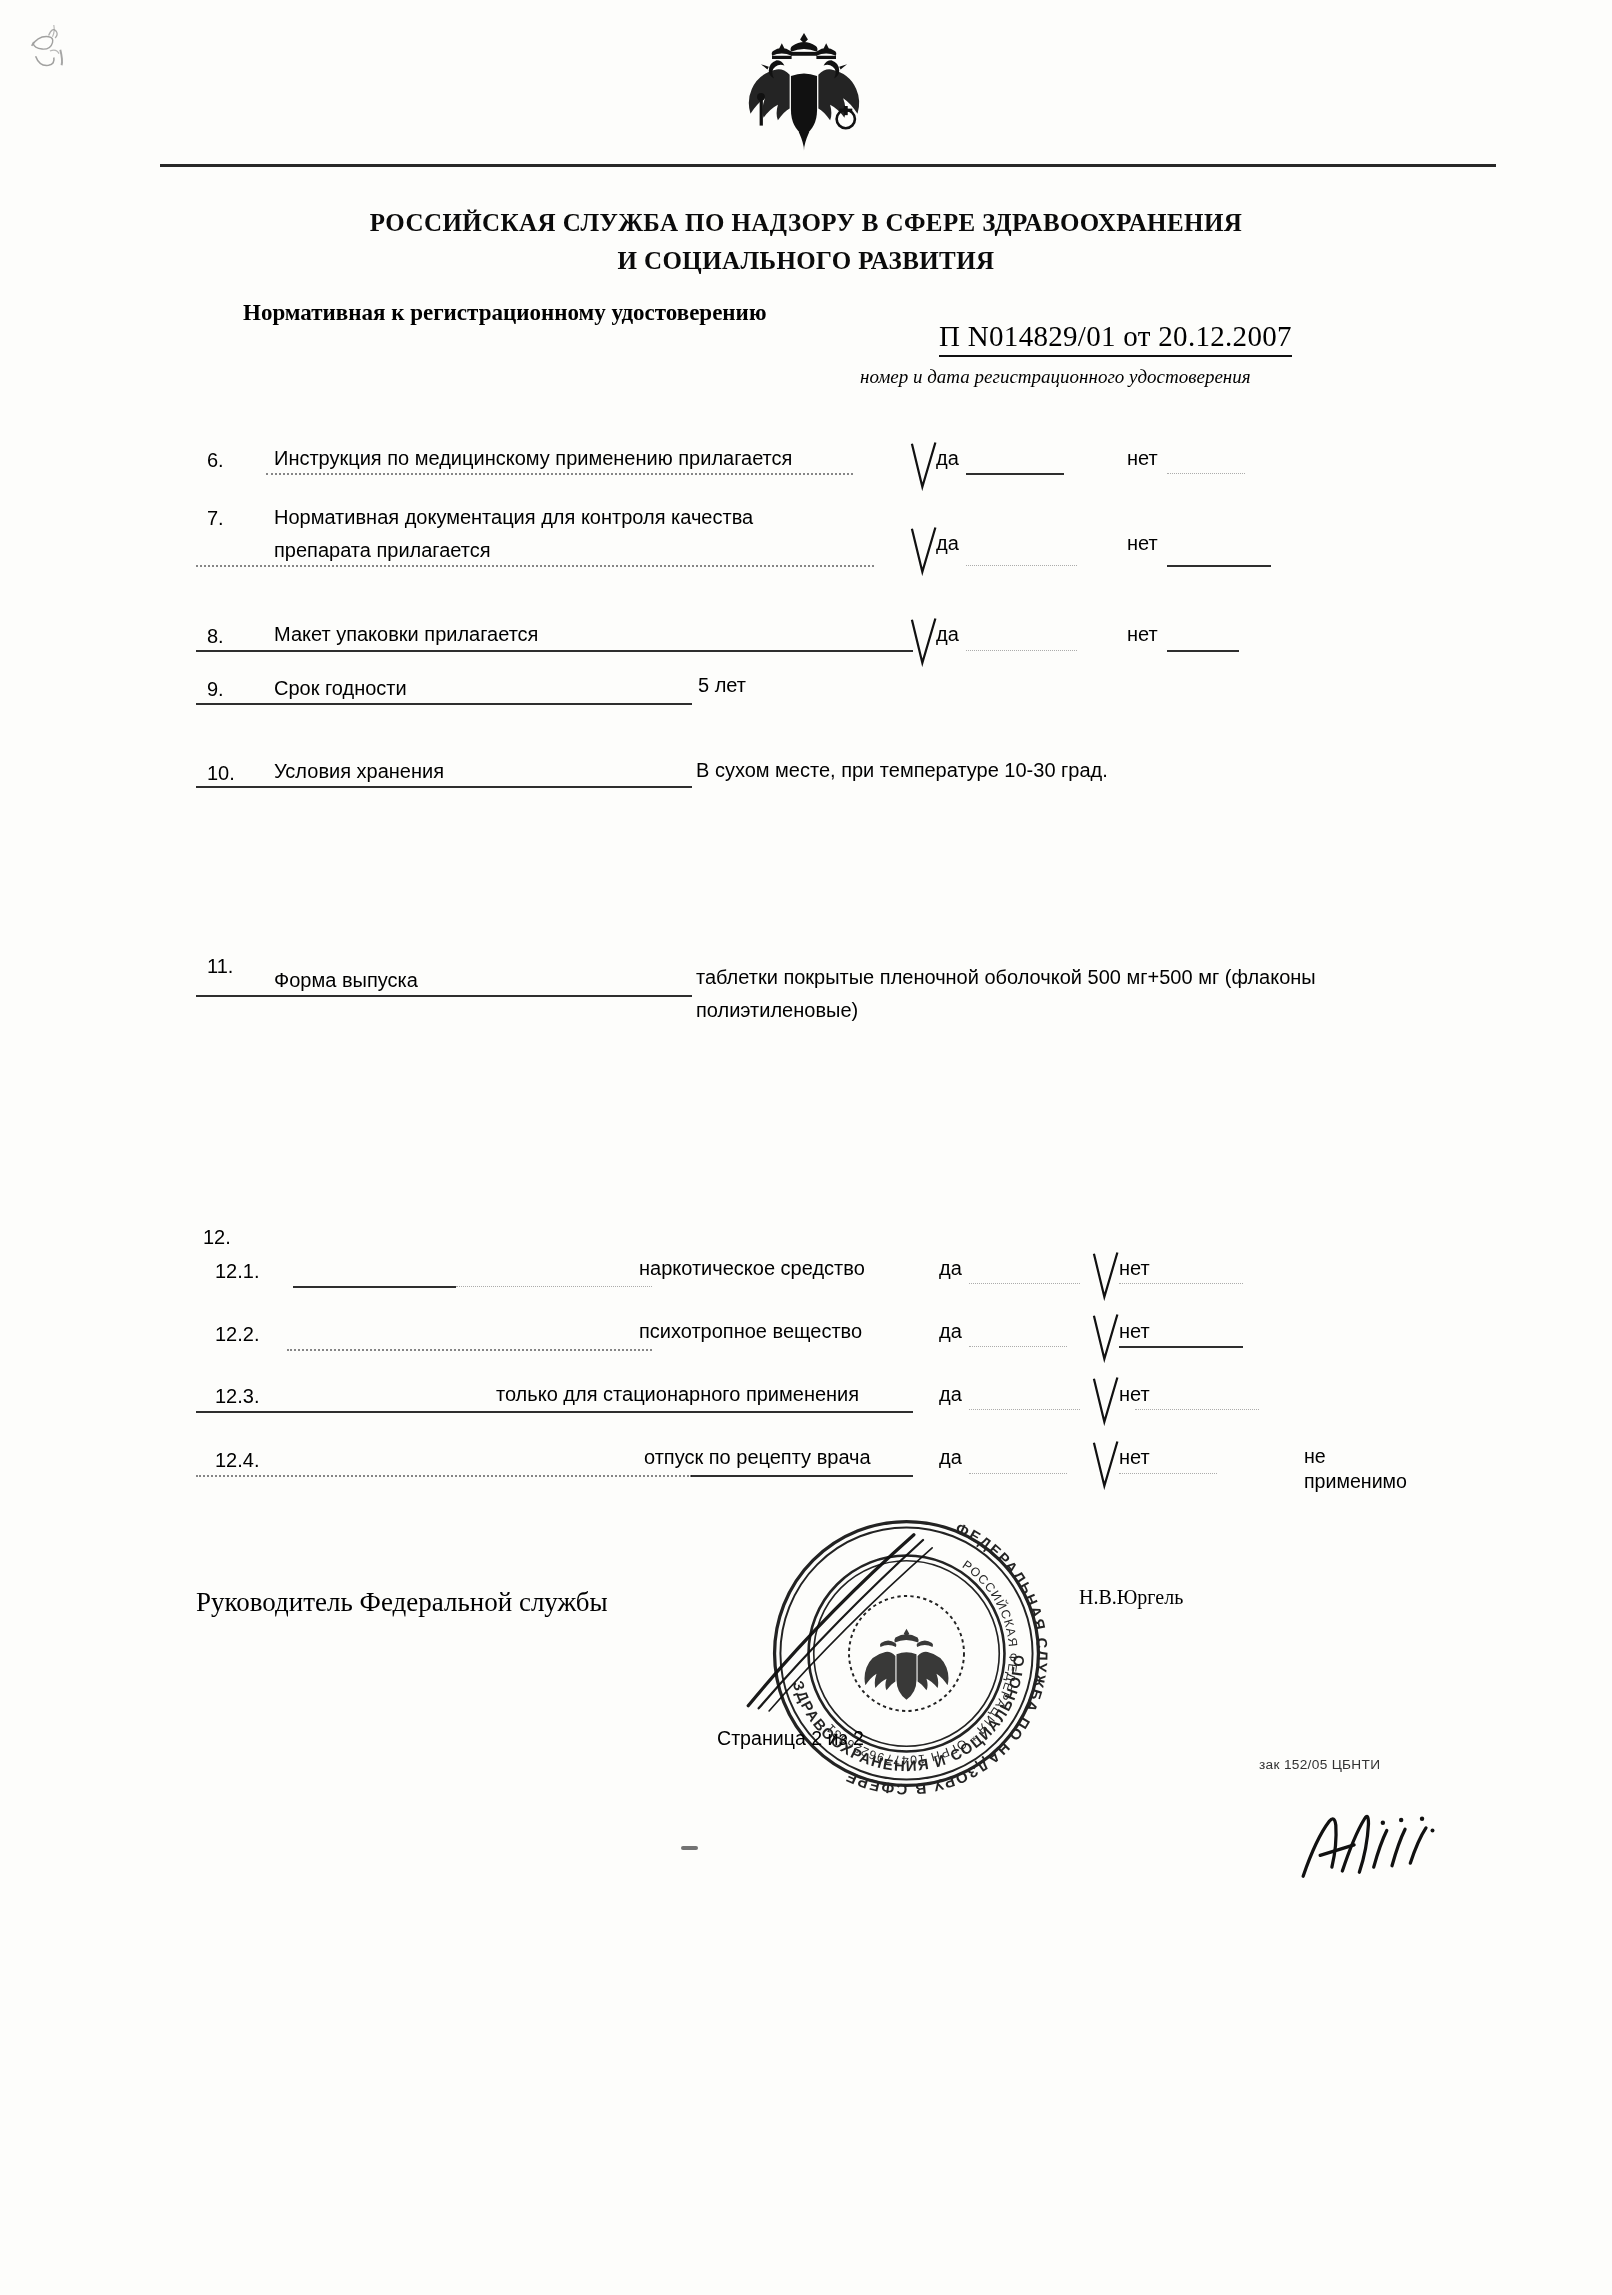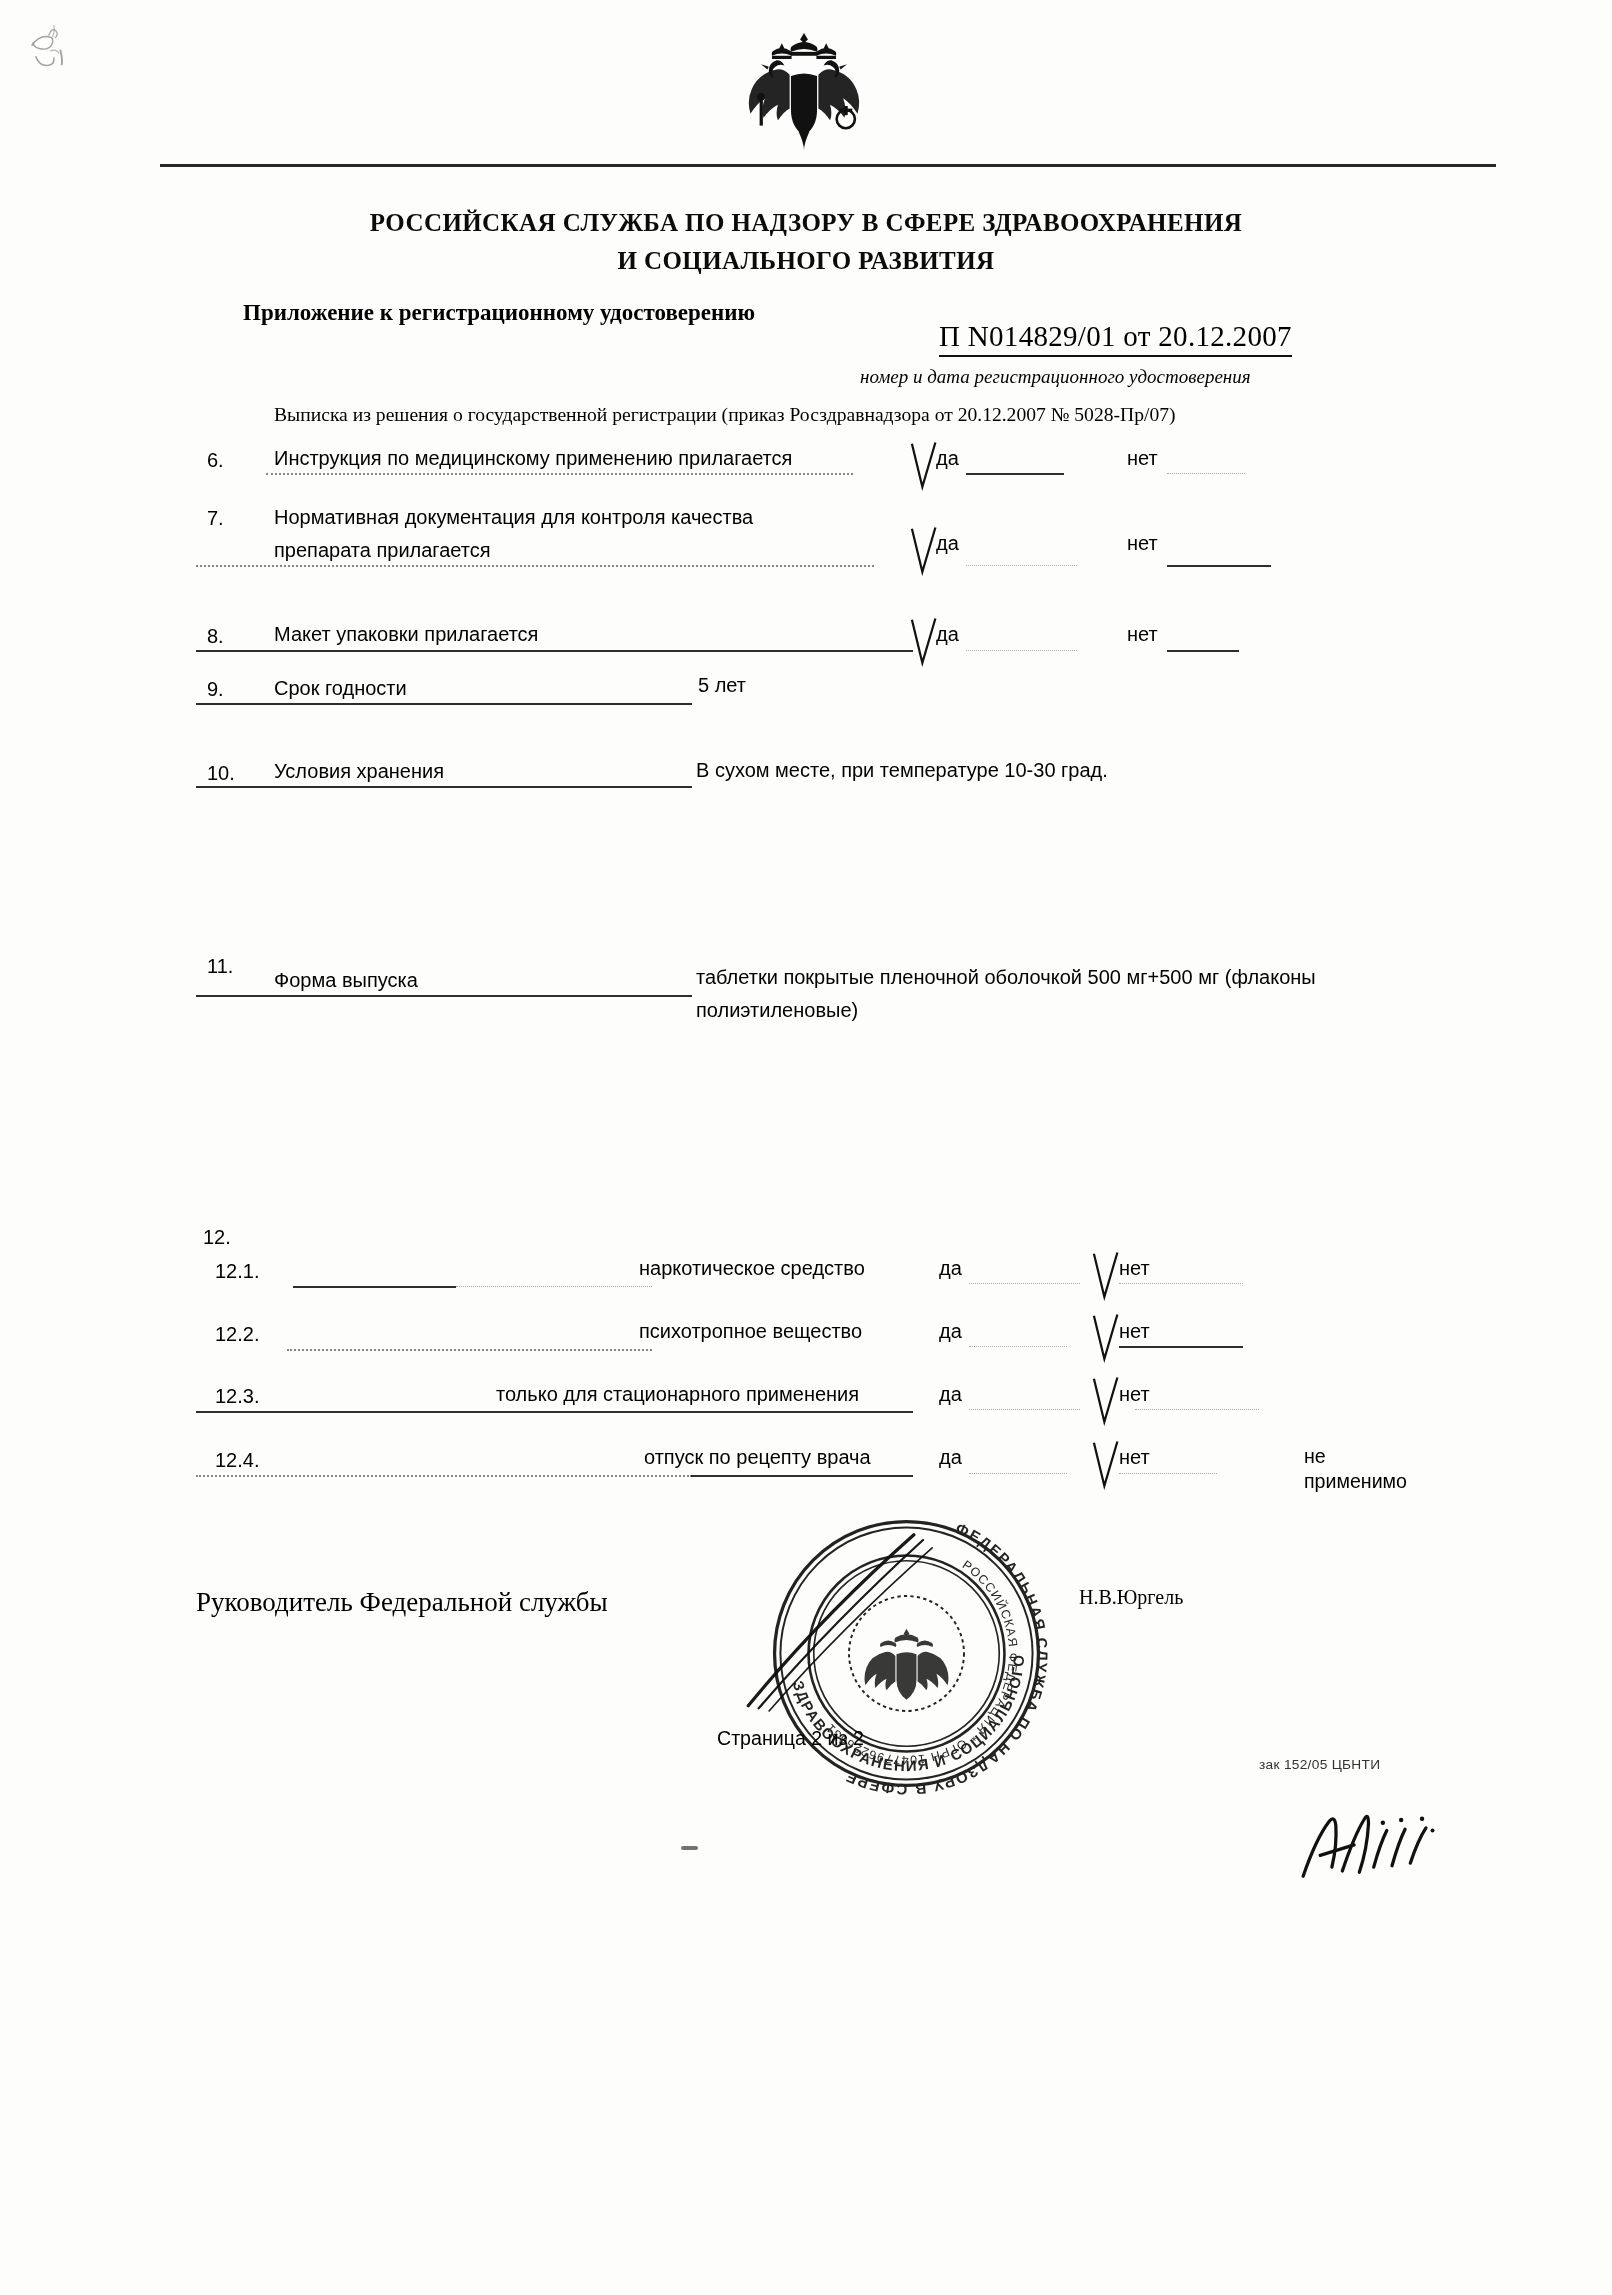--- a/index.html
+++ b/index.html
@@ -240,7 +240,7 @@
   <div class="abs agency-line" id="agency-1">РОССИЙСКАЯ СЛУЖБА ПО НАДЗОРУ В СФЕРЕ ЗДРАВООХРАНЕНИЯ</div>
   <div class="abs agency-line" id="agency-2">И СОЦИАЛЬНОГО РАЗВИТИЯ</div>
 
-  <div class="abs nowrap" id="appendix-title">Приложение к регистрационному удостоверению</div>
+  <div class="abs nowrap" id="appendix-title">Нормативная к регистрационному удостоверению</div>
 
   <div class="abs nowrap" id="reg-number">П N014829/01 от 20.12.2007</div>
 

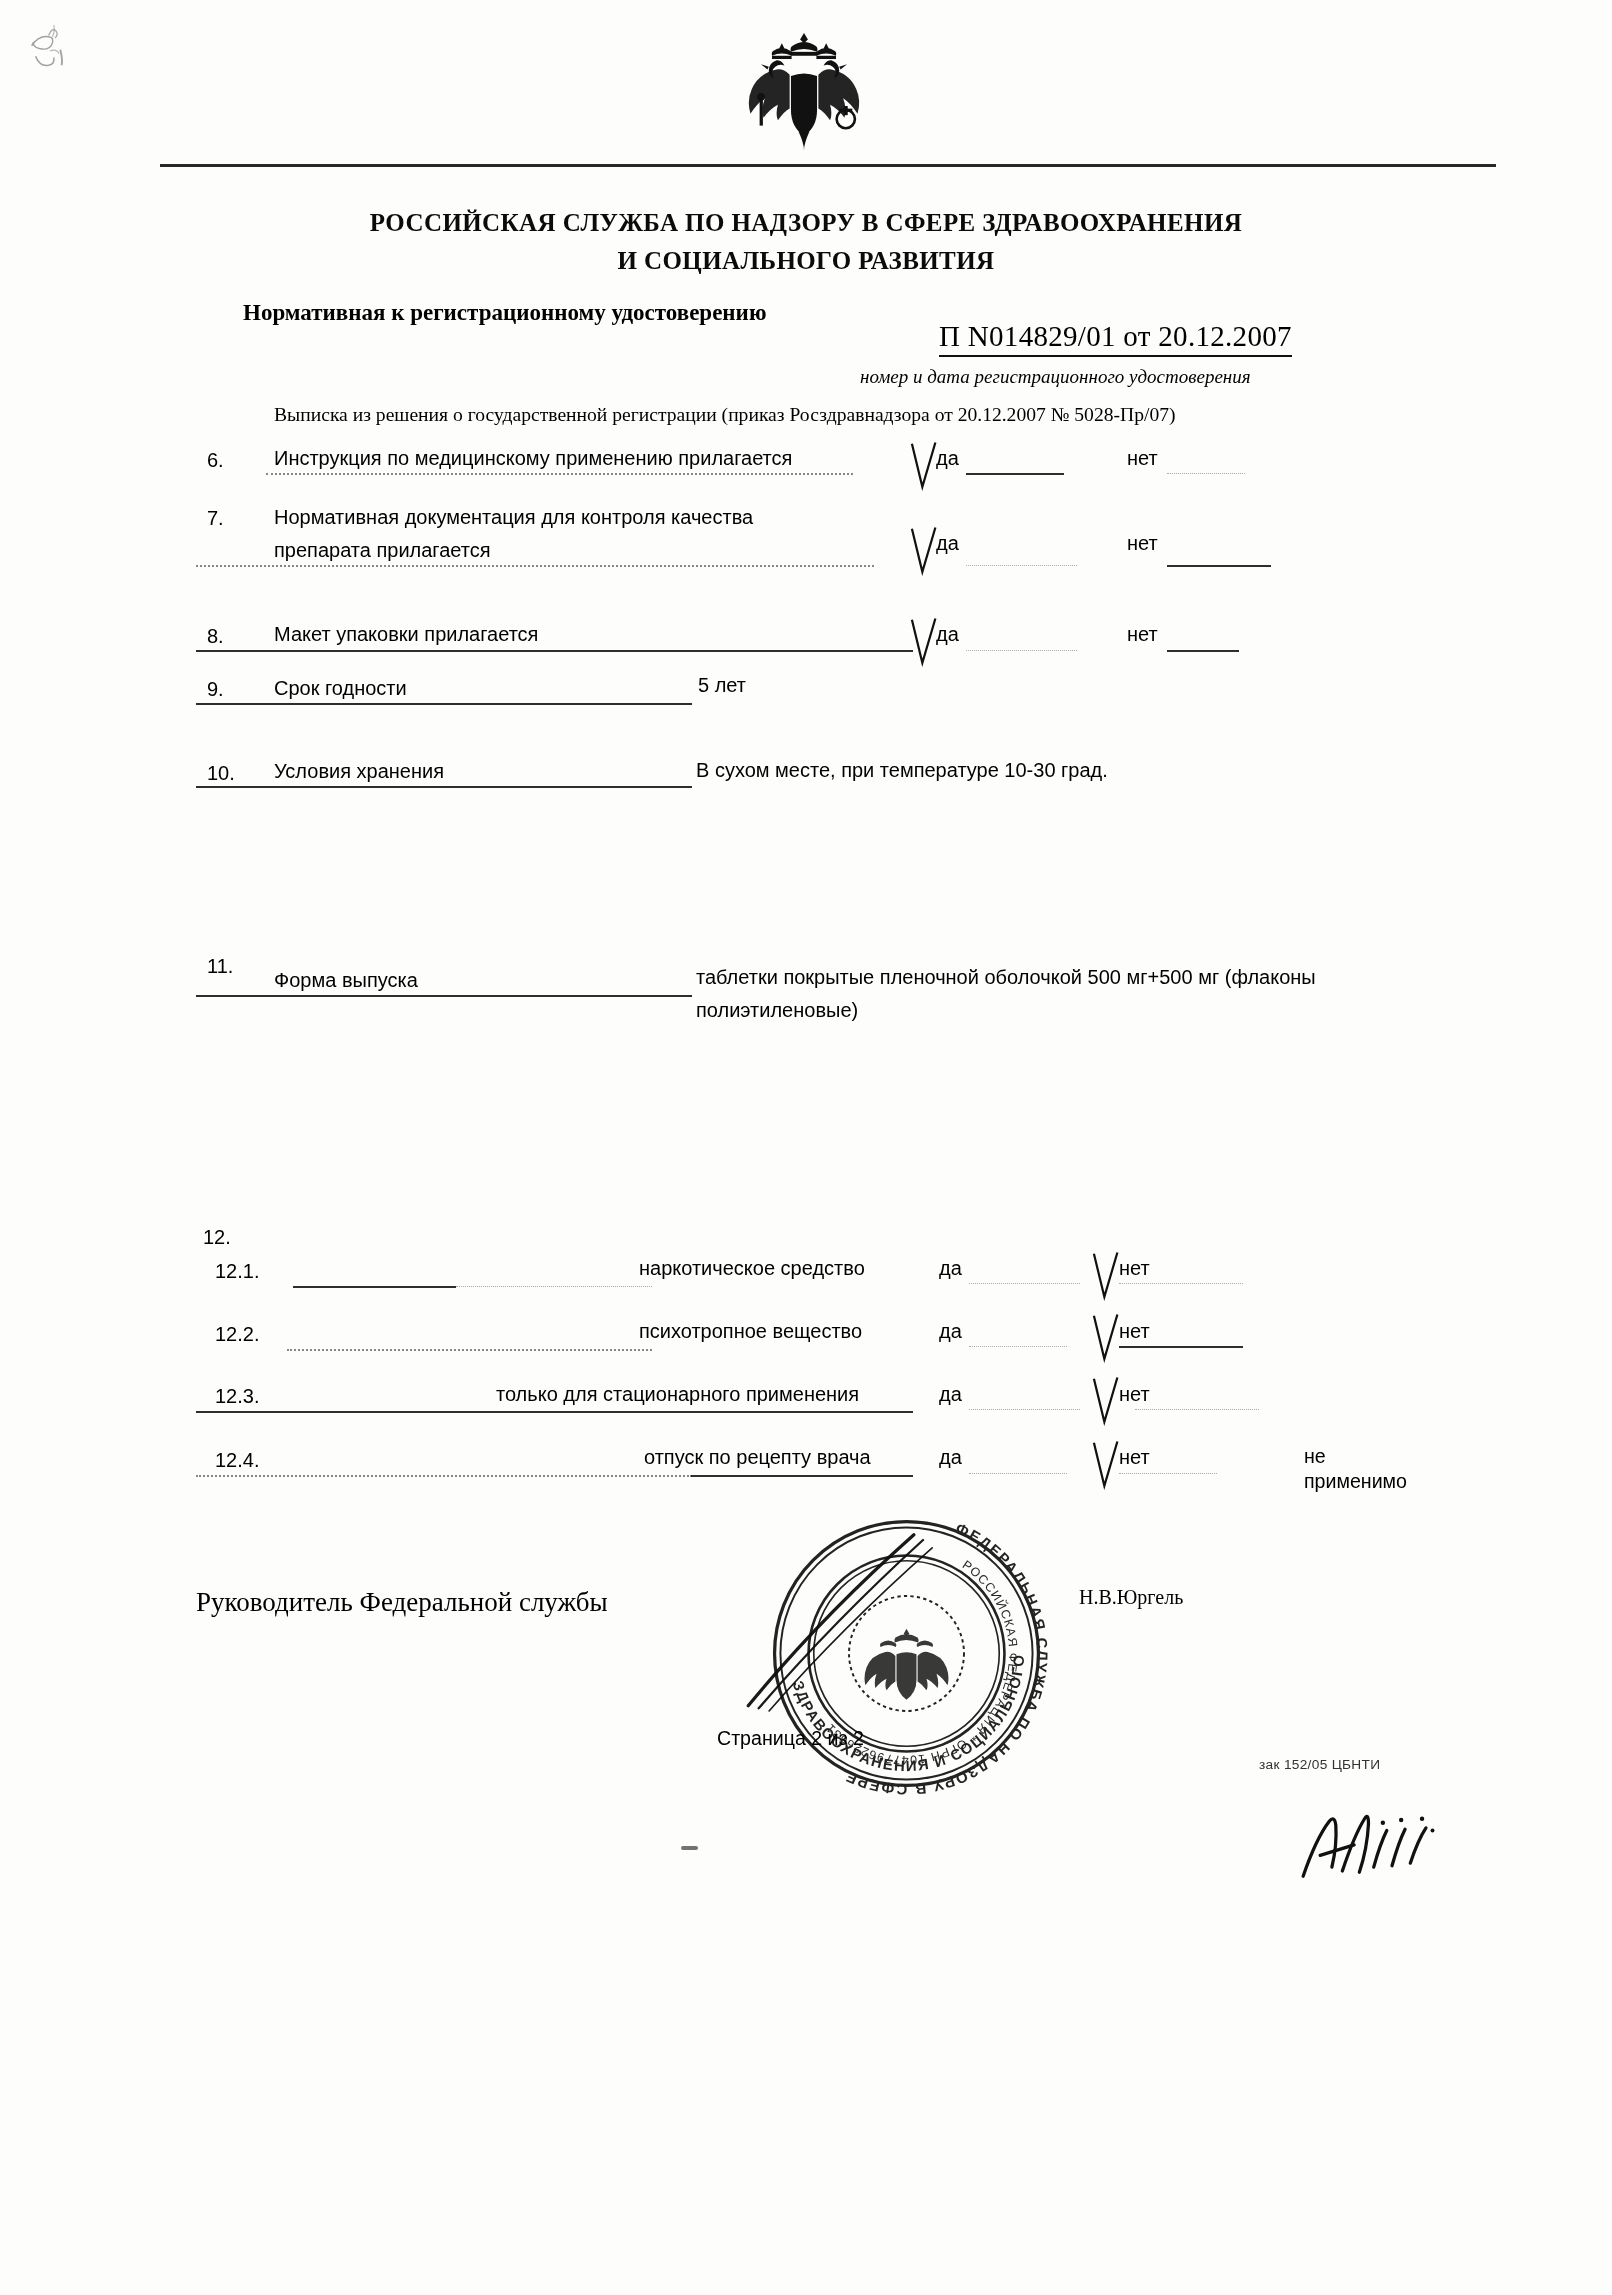--- a/index.html
+++ b/index.html
@@ -246,7 +246,6 @@
 
   <div class="abs nowrap" id="reg-caption">номер и дата регистрационного удостоверения</div>
 
-  <div class="abs nowrap" id="extract-line">Выписка из решения о государственной регистрации (приказ Росздравнадзора от 20.12.2007 № 5028-Пр/07)</div>
 
   <div class="item-num" style="left:207px; top:449px;">6.</div>
   <div class="item-label" style="left:274px; top:447px;">Инструкция по медицинскому применению прилагается</div>

